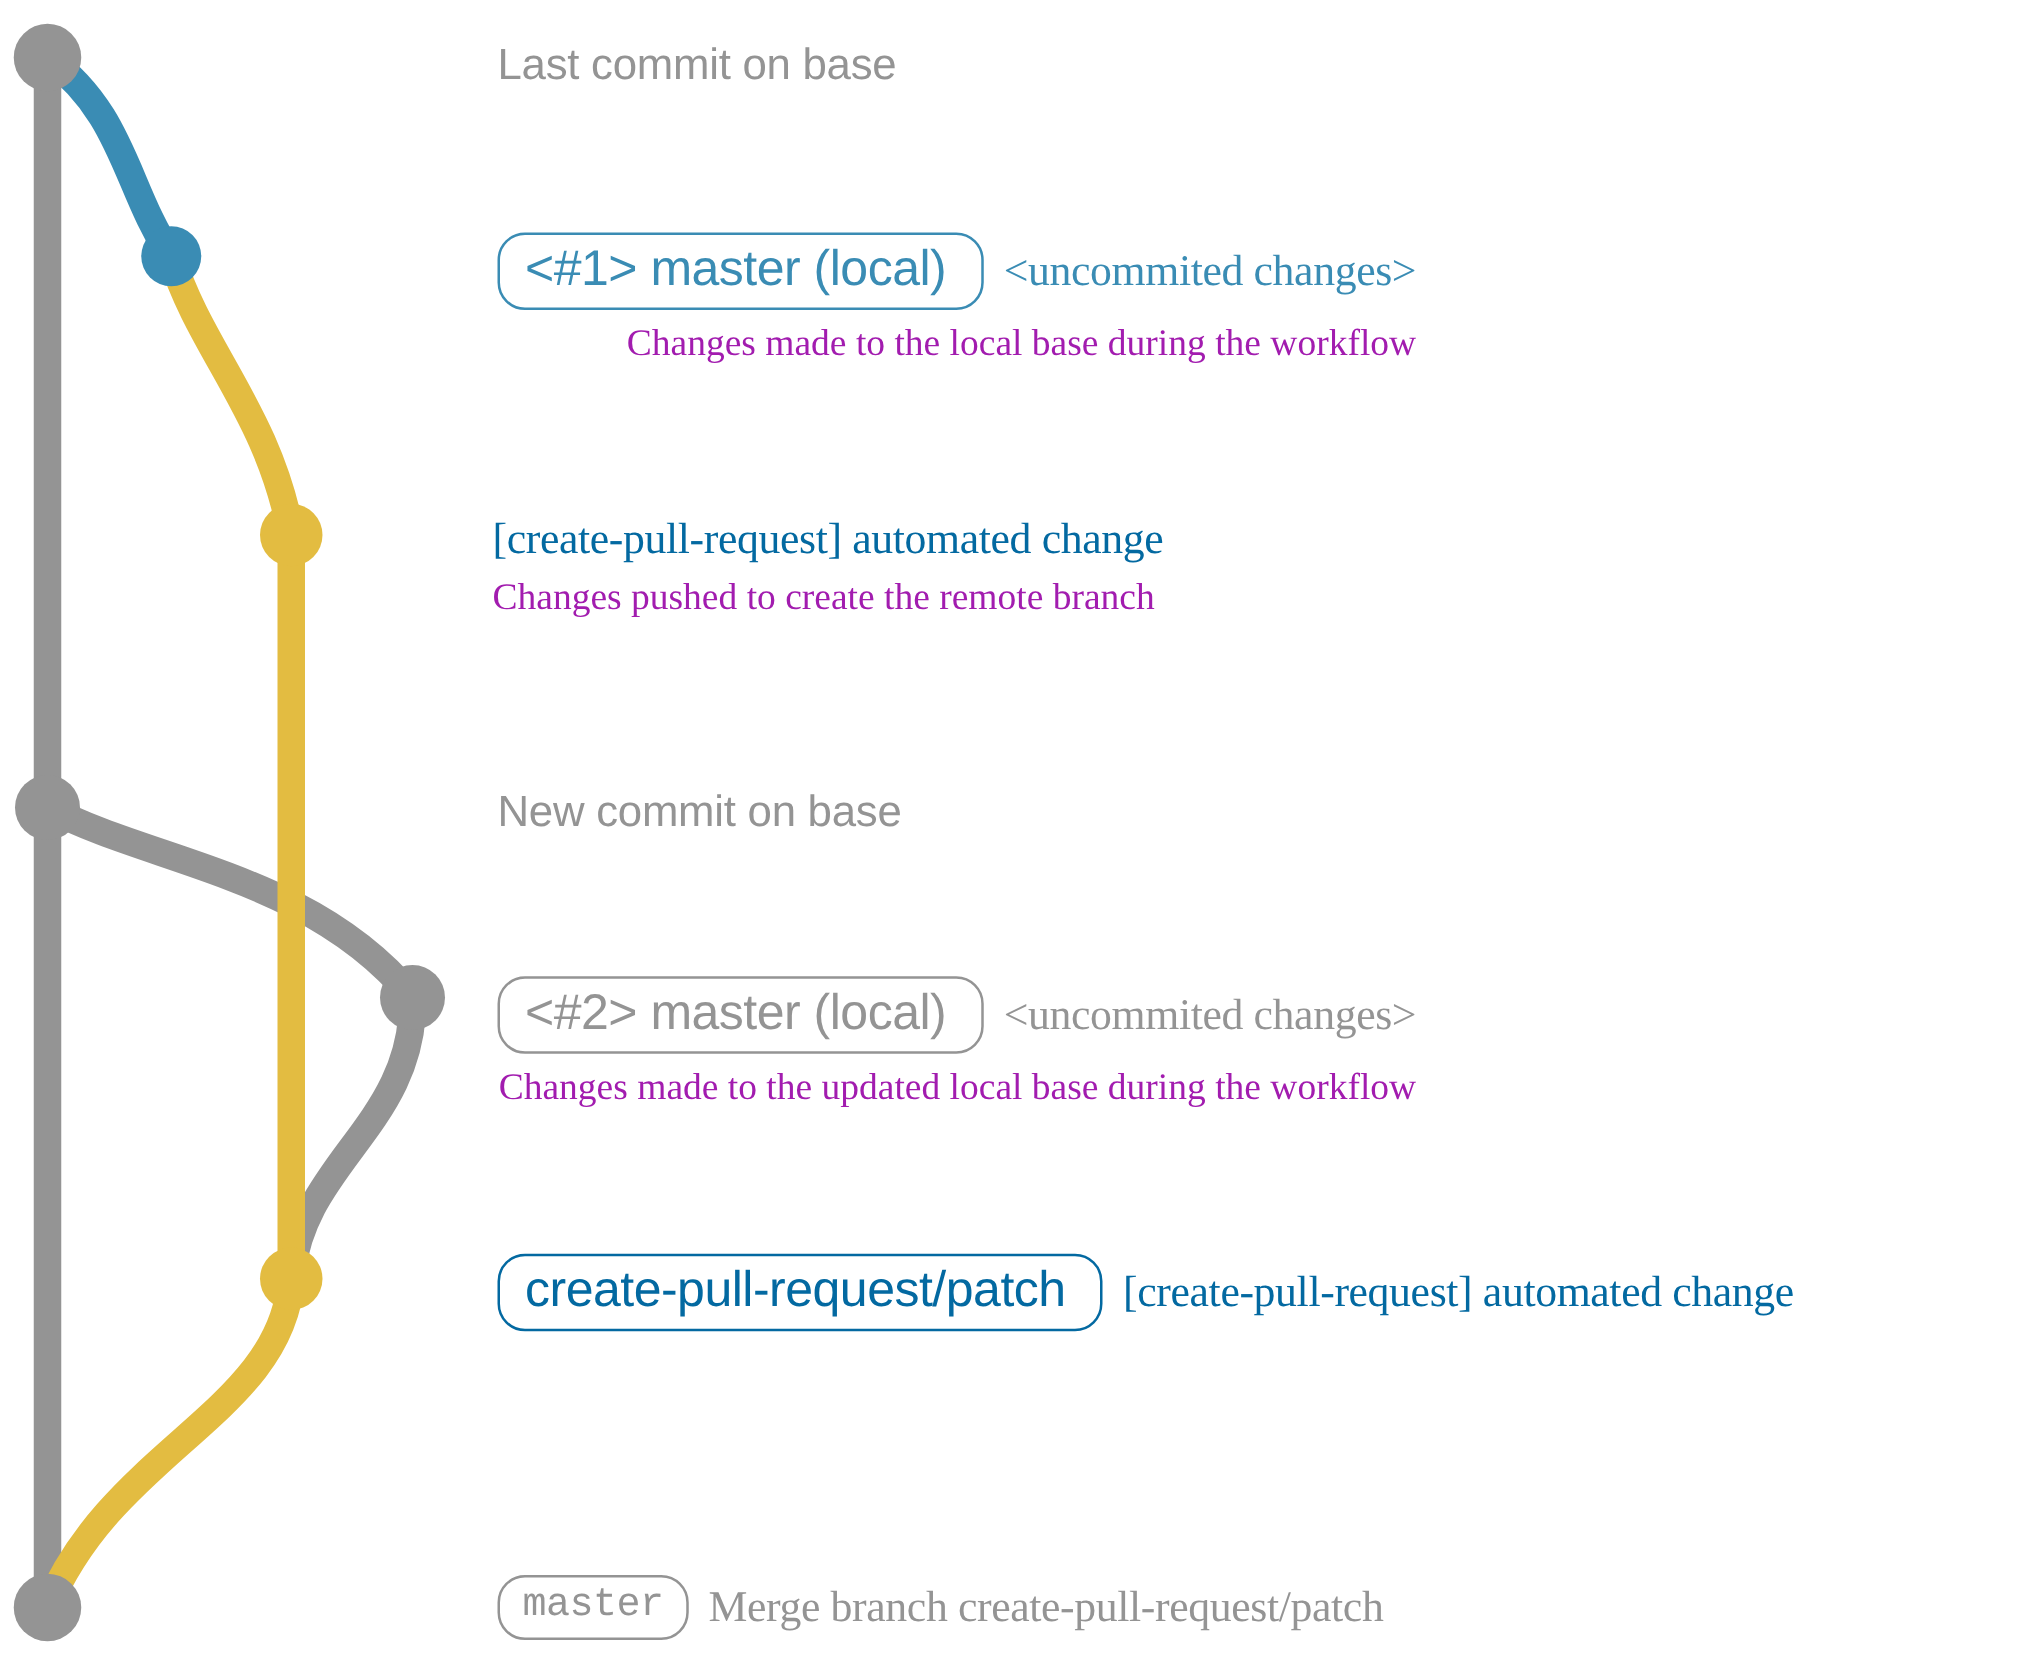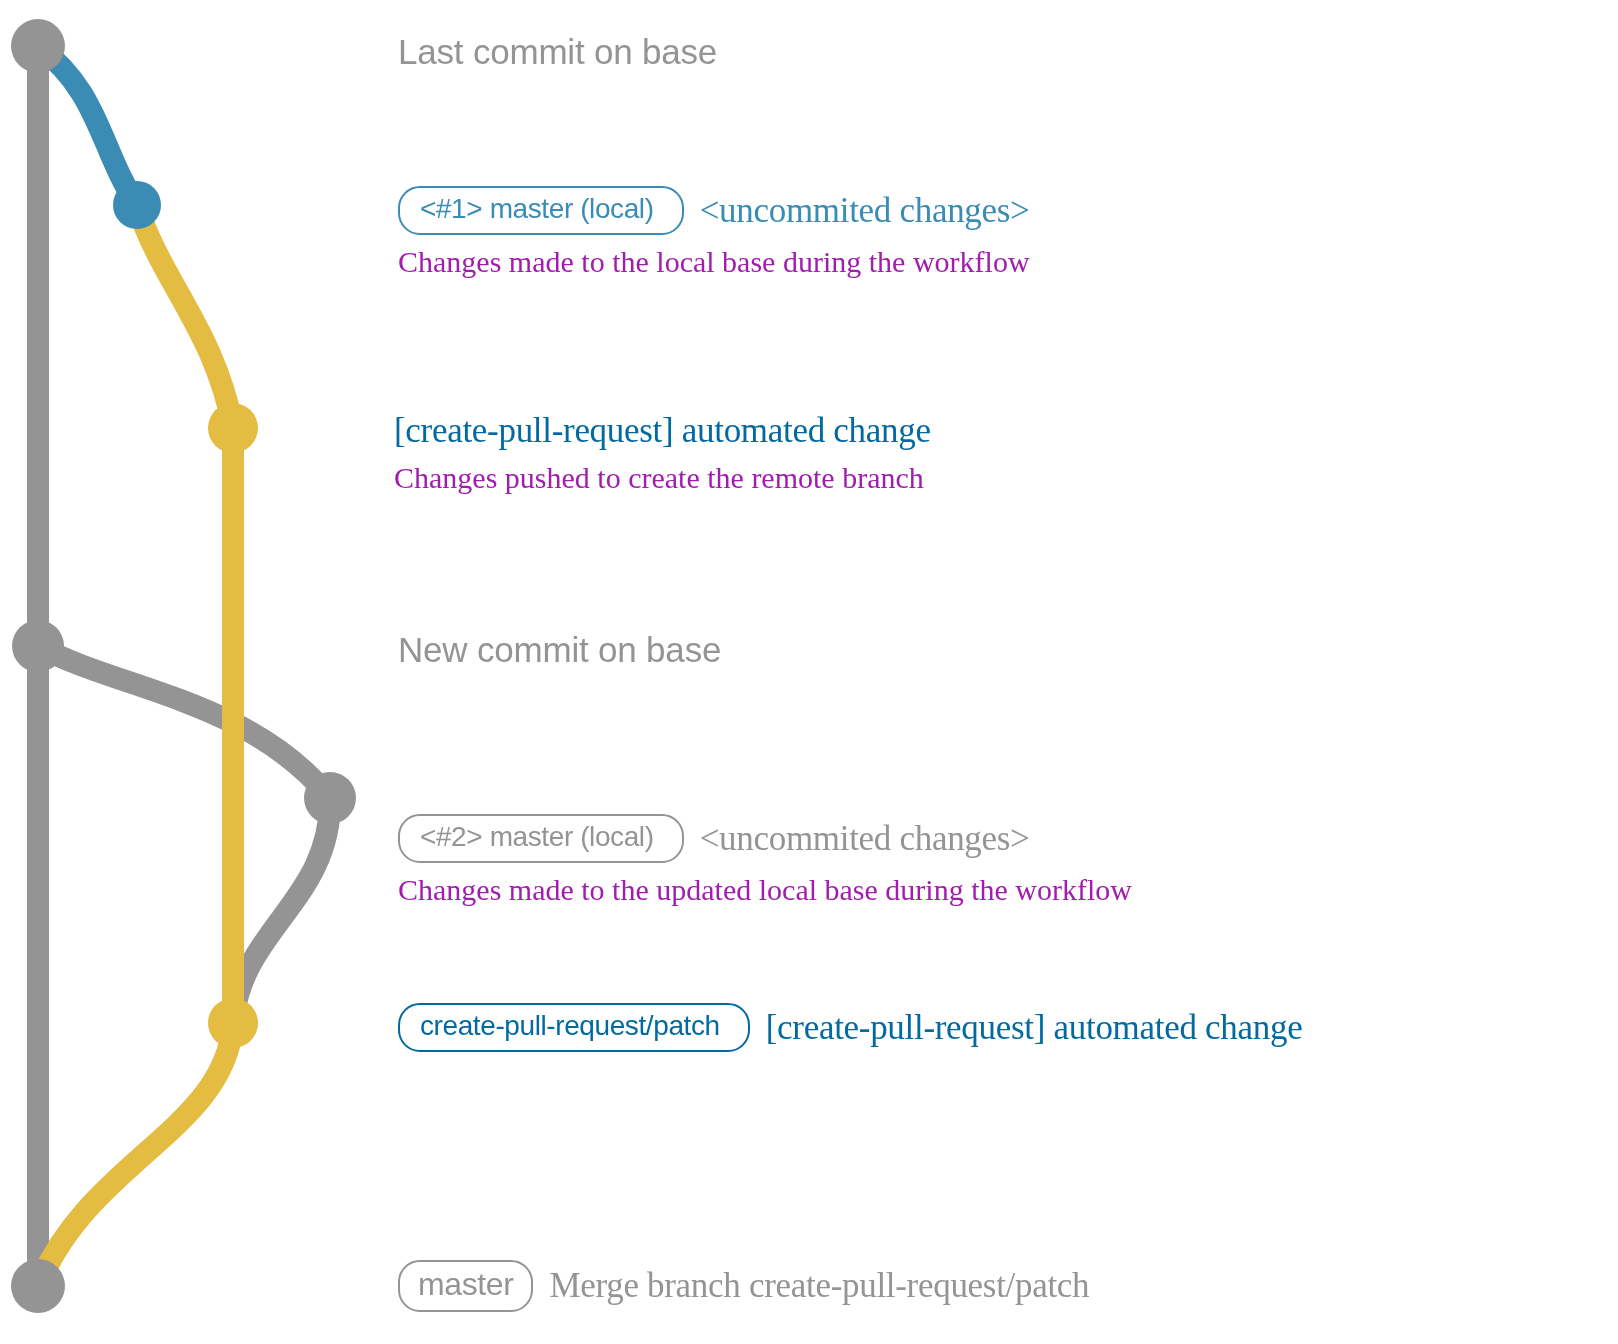--- a/index.html
+++ b/index.html
@@ -64,7 +64,7 @@
     border-radius: 22px;
     padding: 6px 28px 9px 20px;
     font-family: "Liberation Sans", sans-serif;
-    font-size: 28px;
+    font-size: 40px;
     line-height: 1.08;
     letter-spacing: -0.4px;
     white-space: nowrap;

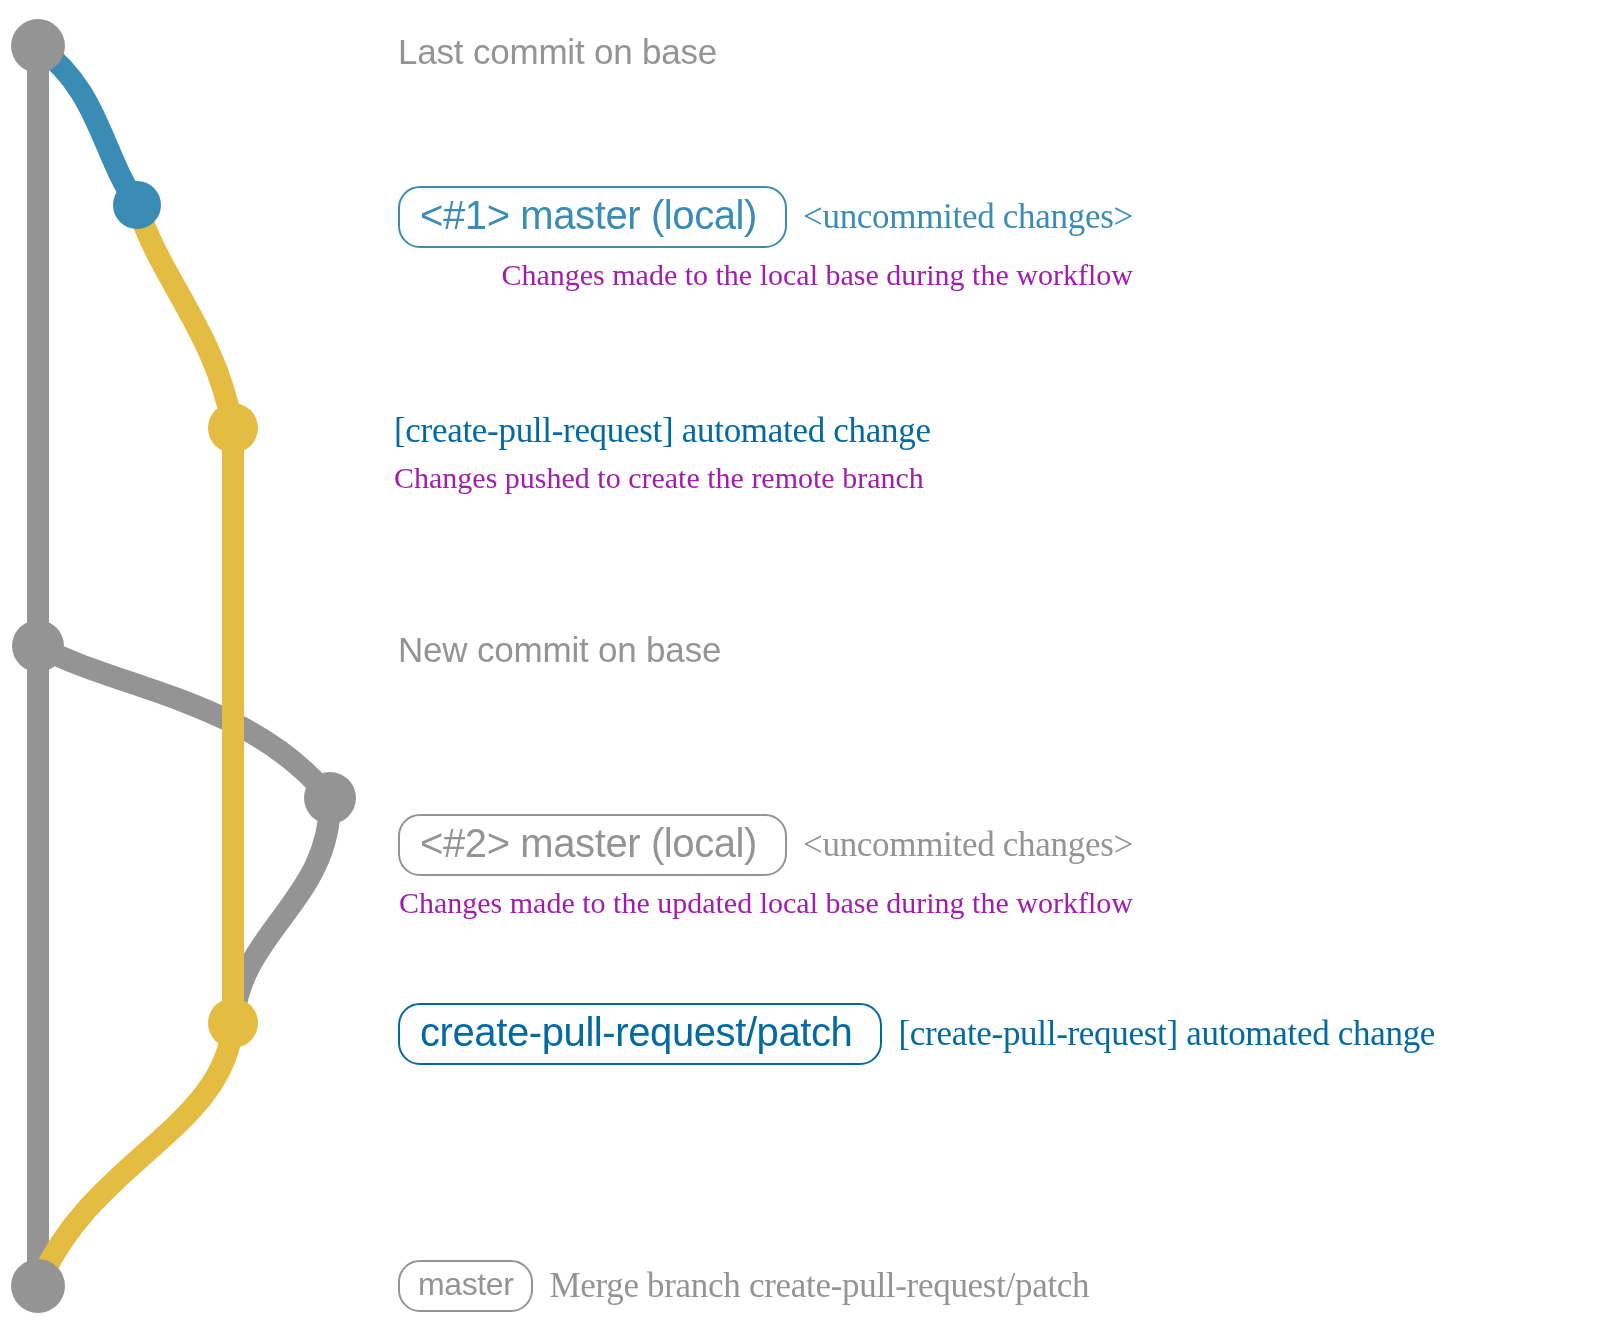--- a/index.html
+++ b/index.html
@@ -149,7 +149,7 @@
     </div>
   </div>
 
-  <div class="row-stack" style="left:398px; top:781px;margin-top:33px;">
+  <div class="row-stack" style="left:398px; top:781px;">
     <div class="headline">
       <span class="badge c-gray">&lt;#2&gt; master (local)</span>
       <span class="commit-msg c-gray">&lt;uncommited changes&gt;</span>

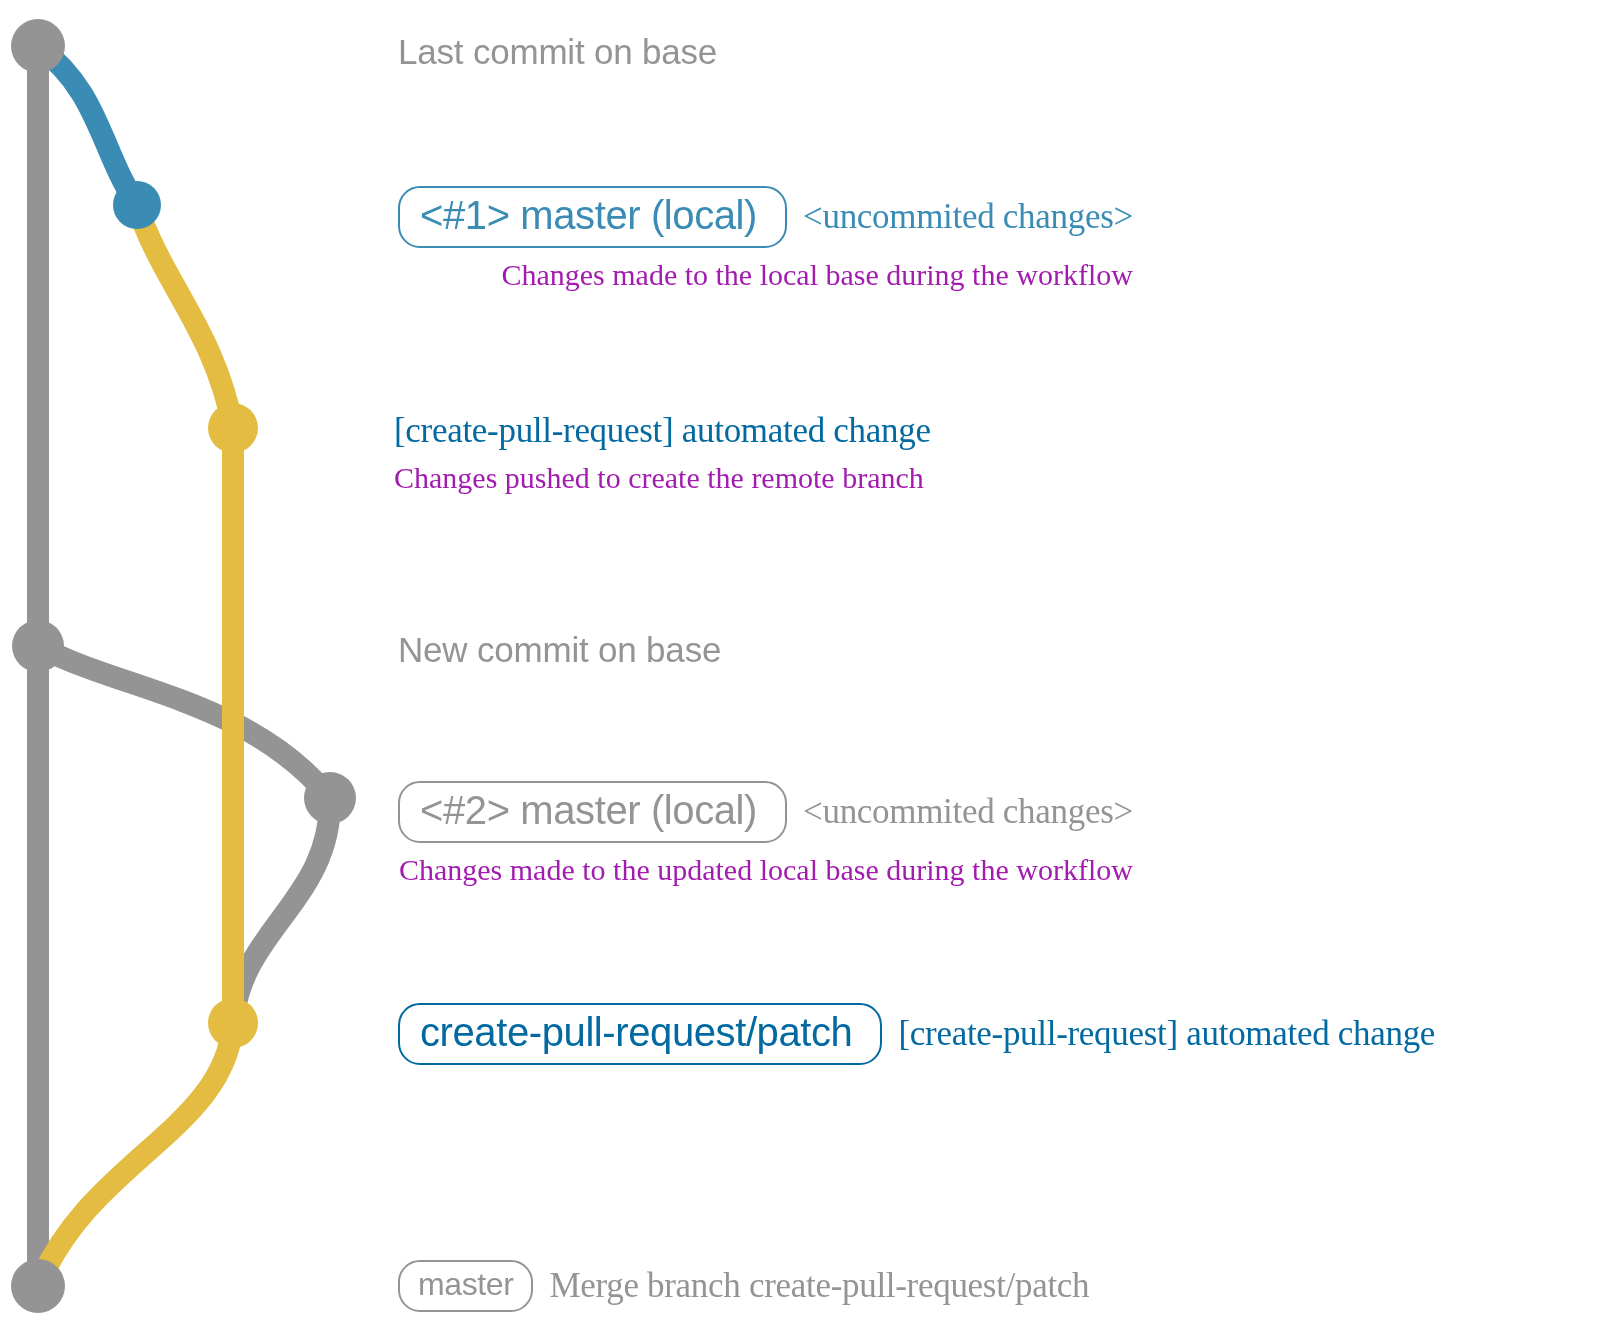--- a/index.html
+++ b/index.html
@@ -166,7 +166,7 @@
 
   <div class="row" style="left:398px; top:1260px;">
     <div class="headline">
-      <span class="badge c-gray" style="font-size:32px; padding:5px 18px 8px 18px;">master</span>
+      <span class="badge c-gray" style="font-size:32px; padding:5px 18px 8px 18px;font-family:Liberation Mono, monospace;">master</span>
       <span class="commit-msg c-gray">Merge branch create-pull-request/patch</span>
     </div>
   </div>

